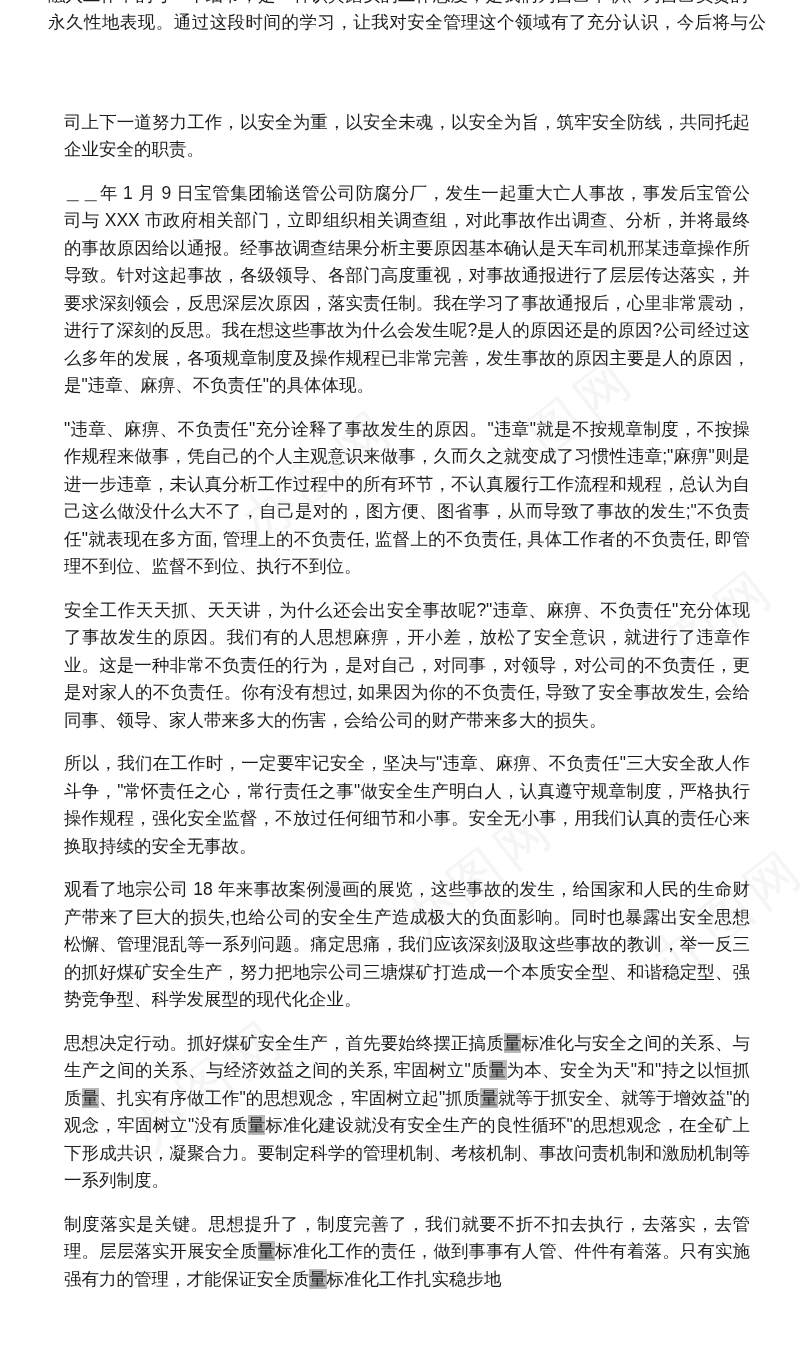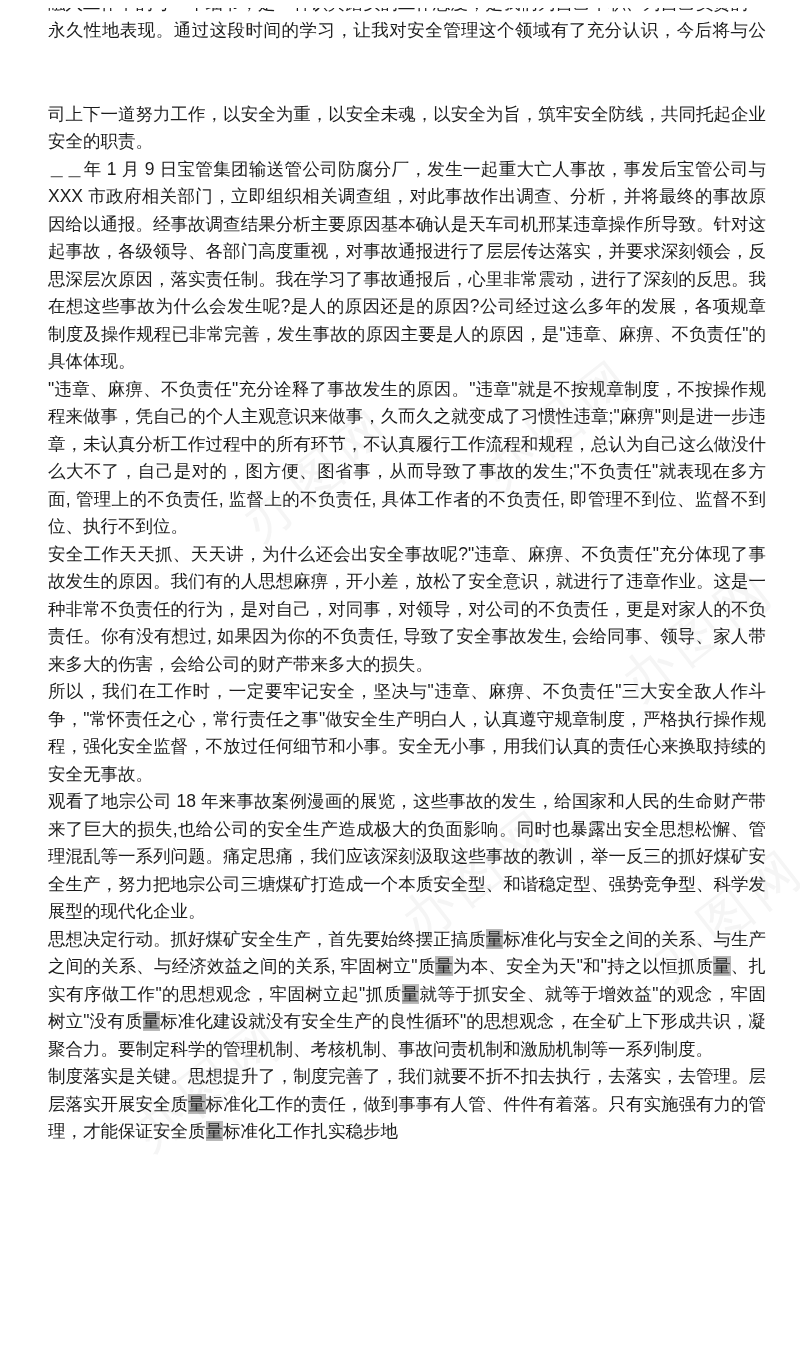--- a/index.html
+++ b/index.html
@@ -23,7 +23,7 @@
   .content {
     position: absolute;
     left: 48px;
-    top: 8px;
+    top: 0;
     width: 718px;
     font-size: 17.5px;
     line-height: 27.5px;

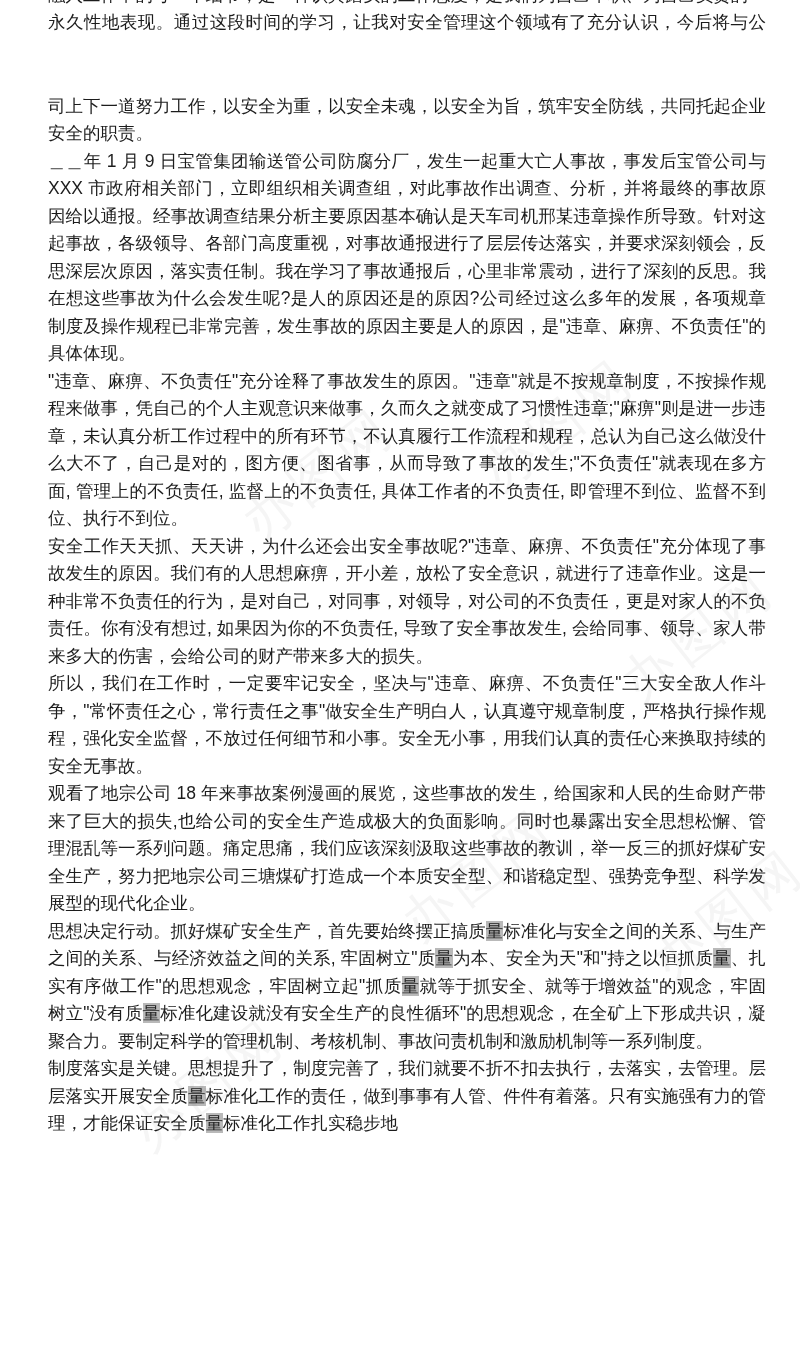--- a/index.html
+++ b/index.html
@@ -53,7 +53,7 @@
     height: 56px;
   }
   #paragraphs p {
-    margin: 0;
+    margin: 16px;
     text-align: justify;
   }
   .hl {

